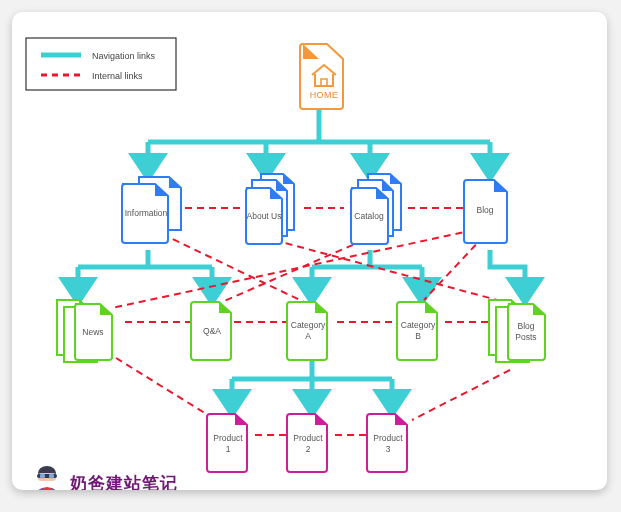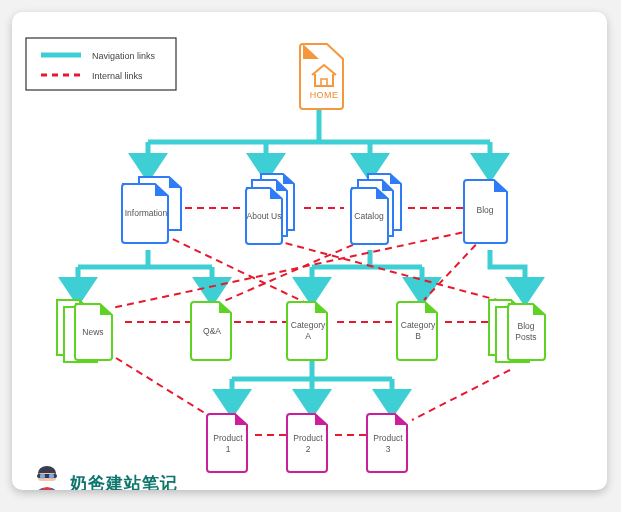--- a/index.html
+++ b/index.html
@@ -12,7 +12,7 @@
   .homelabel{font-family:"Liberation Sans",sans-serif;font-size:9px;fill:#F08A2E;letter-spacing:.4px;}
   .legendtext{font-family:"Liberation Sans",sans-serif;font-size:9px;fill:#444444;}
   #watermark{position:absolute;left:16px;top:452px;display:flex;align-items:center;gap:4px;}
-  #wmtext{font-family:Liberation Sans, sans-serif;font-size:17px;color:#0f766e;font-weight:bold;letter-spacing:1px;}
+  #wmtext{font-family:Liberation Sans, sans-serif;font-size:17px;color:#701a75;font-weight:bold;letter-spacing:1px;}
 </style>
 </head>
 <body>

